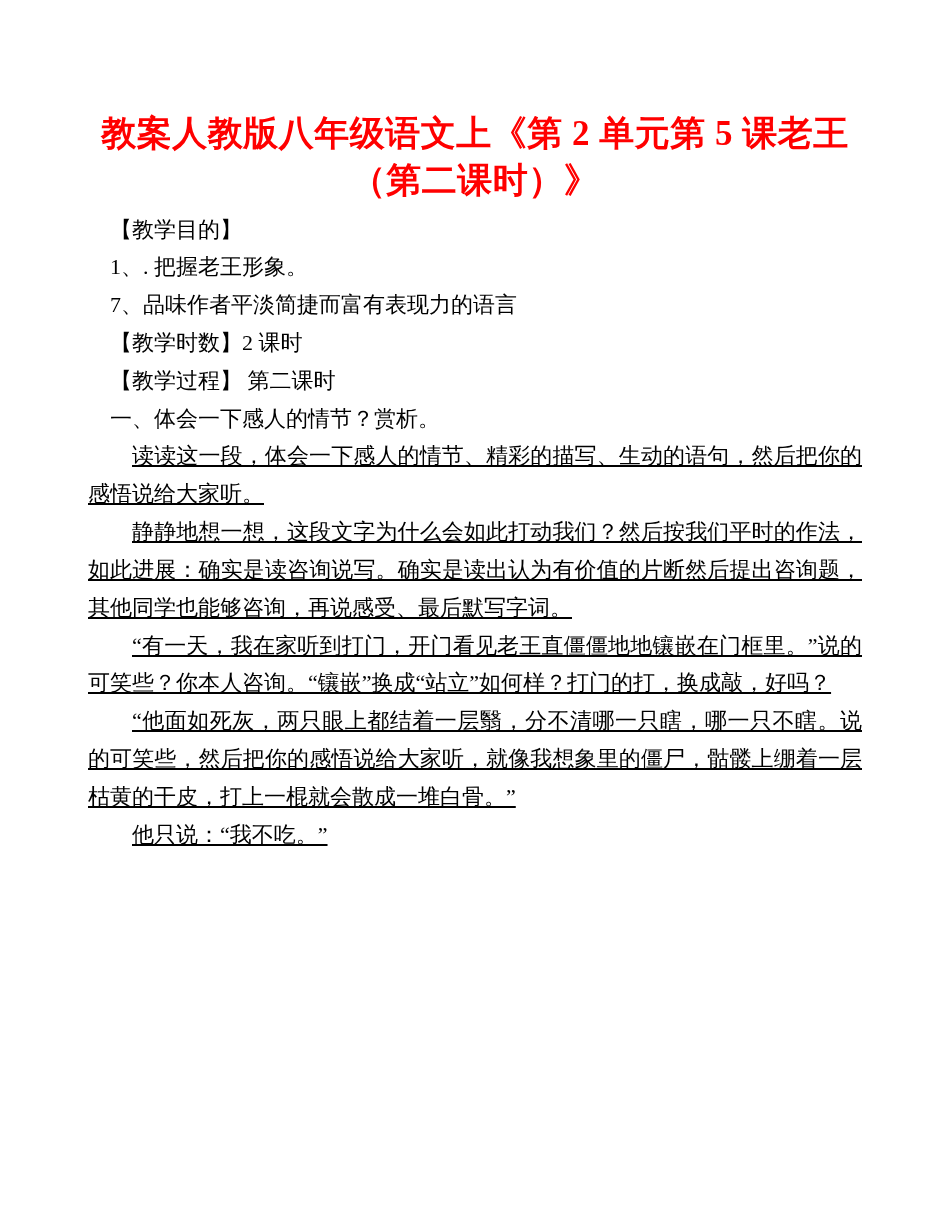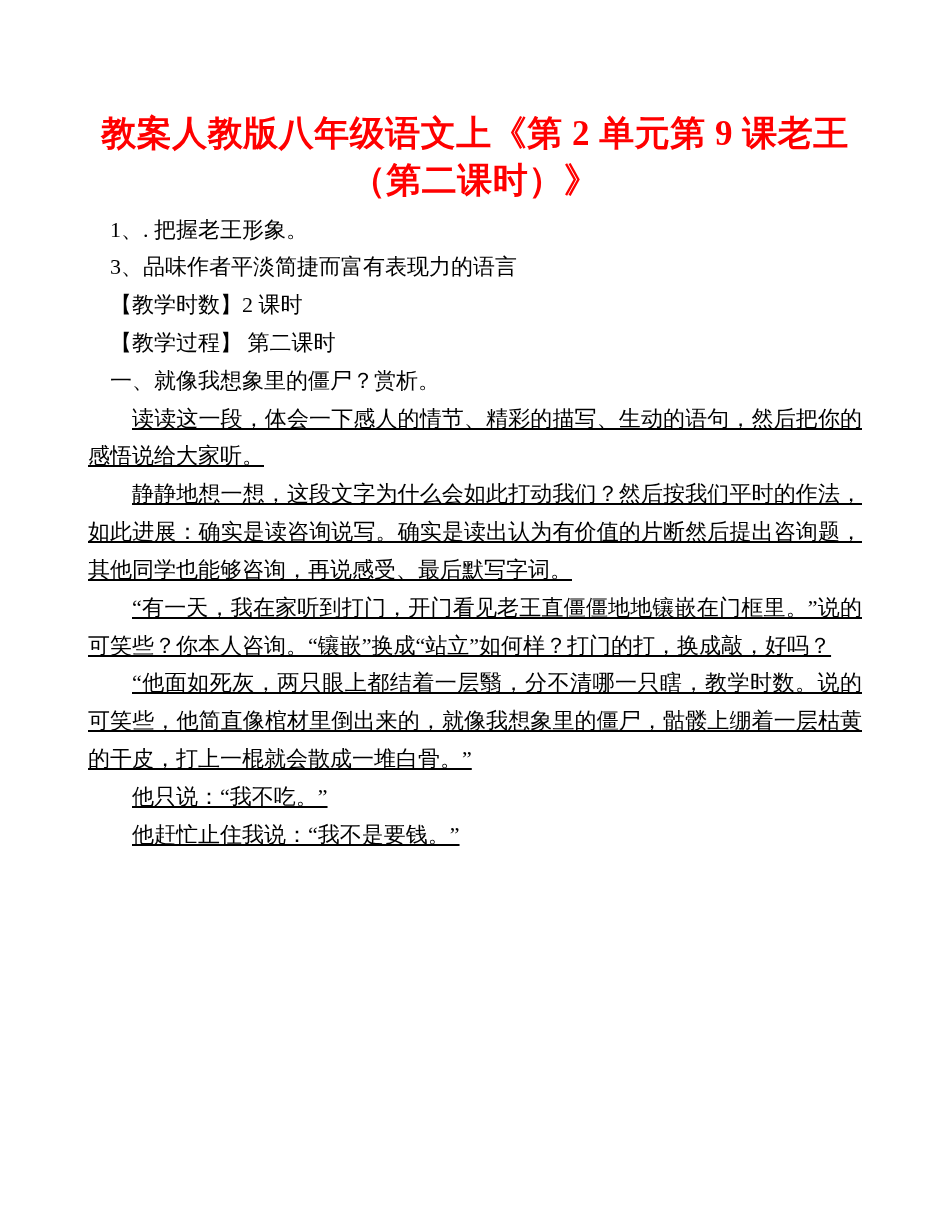--- a/index.html
+++ b/index.html
@@ -57,7 +57,7 @@
 
 <div class="page">
 
-  <h1 class="doc-title">教案人教版八年级语文上《第 2 单元第 9 课老王（第二课时）》</h1>
+  <h1 class="doc-title">教案人教版八年级语文上《第 2 单元第 5 课老王（第二课时）》</h1>
 
   <div class="body-text">
     <p class="indent-1">1、. 把握老王形象。</p>

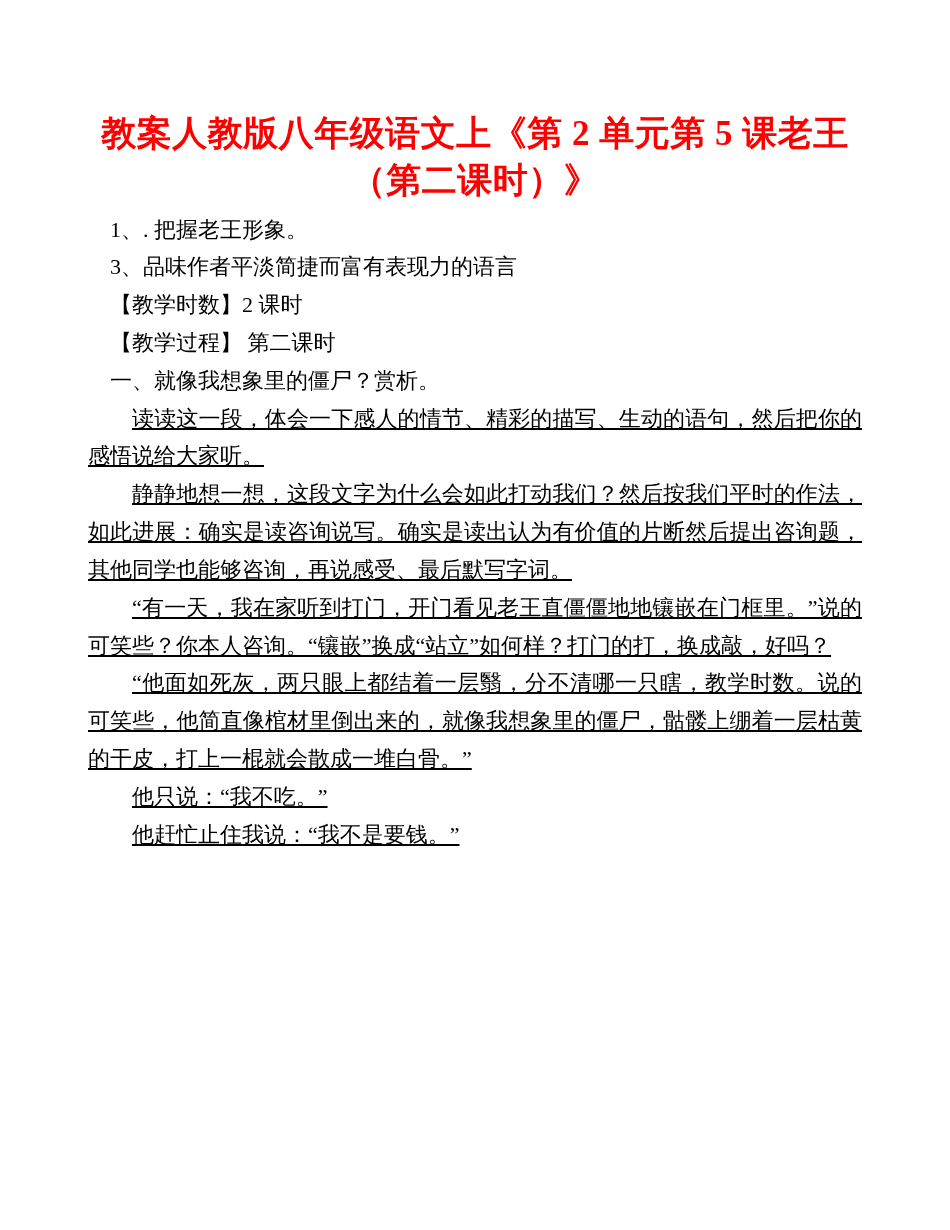--- a/index.html
+++ b/index.html
@@ -60,6 +60,7 @@
   <h1 class="doc-title">教案人教版八年级语文上《第 2 单元第 5 课老王（第二课时）》</h1>
 
   <div class="body-text">
+    <p class="indent-1">【教学目的】</p>
     <p class="indent-1">1、. 把握老王形象。</p>
     <p class="indent-1">3、品味作者平淡简捷而富有表现力的语言</p>
     <p class="indent-1">【教学时数】2 课时</p>

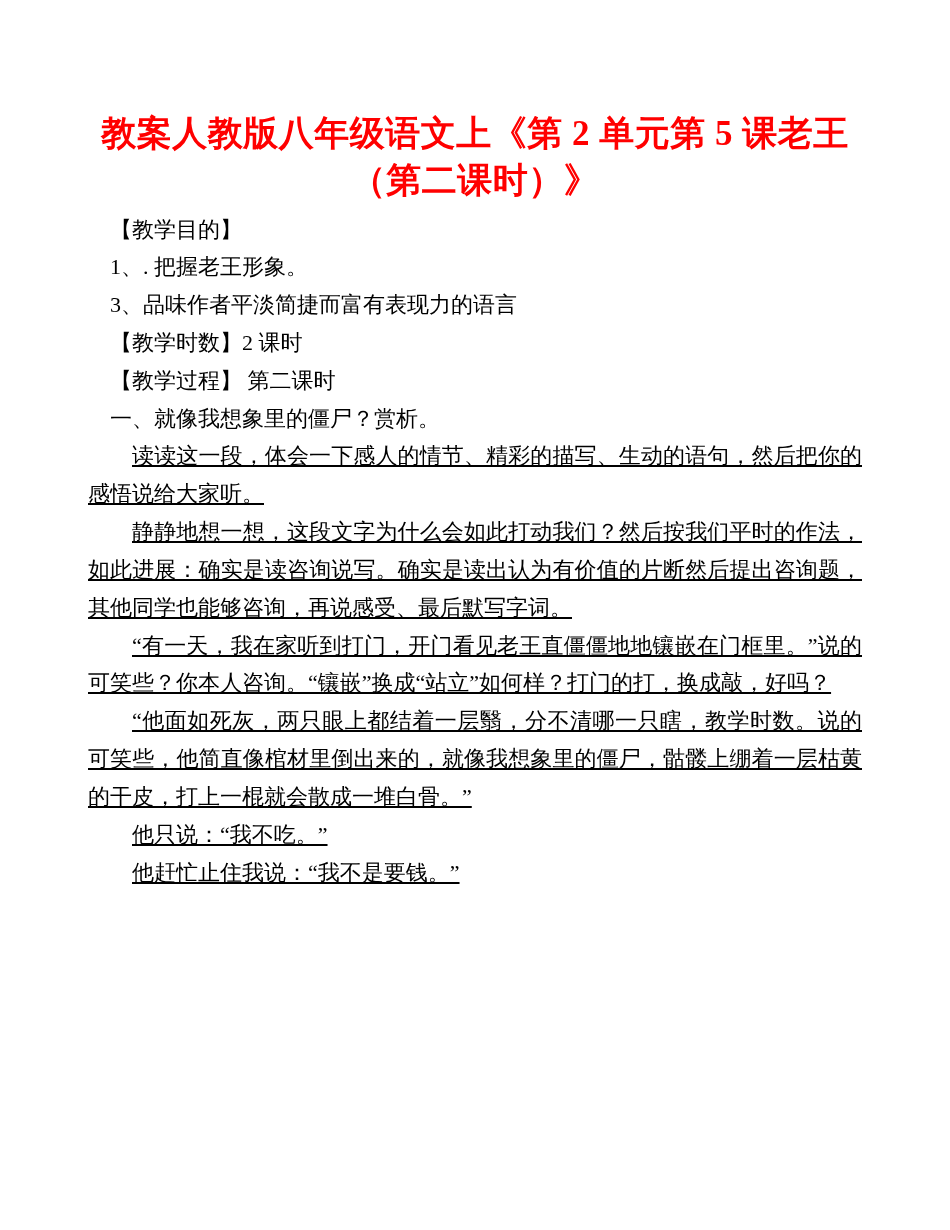--- a/index.html
+++ b/index.html
@@ -62,7 +62,7 @@
   <div class="body-text">
     <p class="indent-1">【教学目的】</p>
     <p class="indent-1">1、. 把握老王形象。</p>
-    <p class="indent-1">3、品味作者平淡简捷而富有表现力的语言</p>
+    <p class="indent-1">7、品味作者平淡简捷而富有表现力的语言</p>
     <p class="indent-1">【教学时数】2 课时</p>
     <p class="indent-1">【教学过程】 第二课时</p>
     <p class="indent-1">一、就像我想象里的僵尸？赏析。</p>

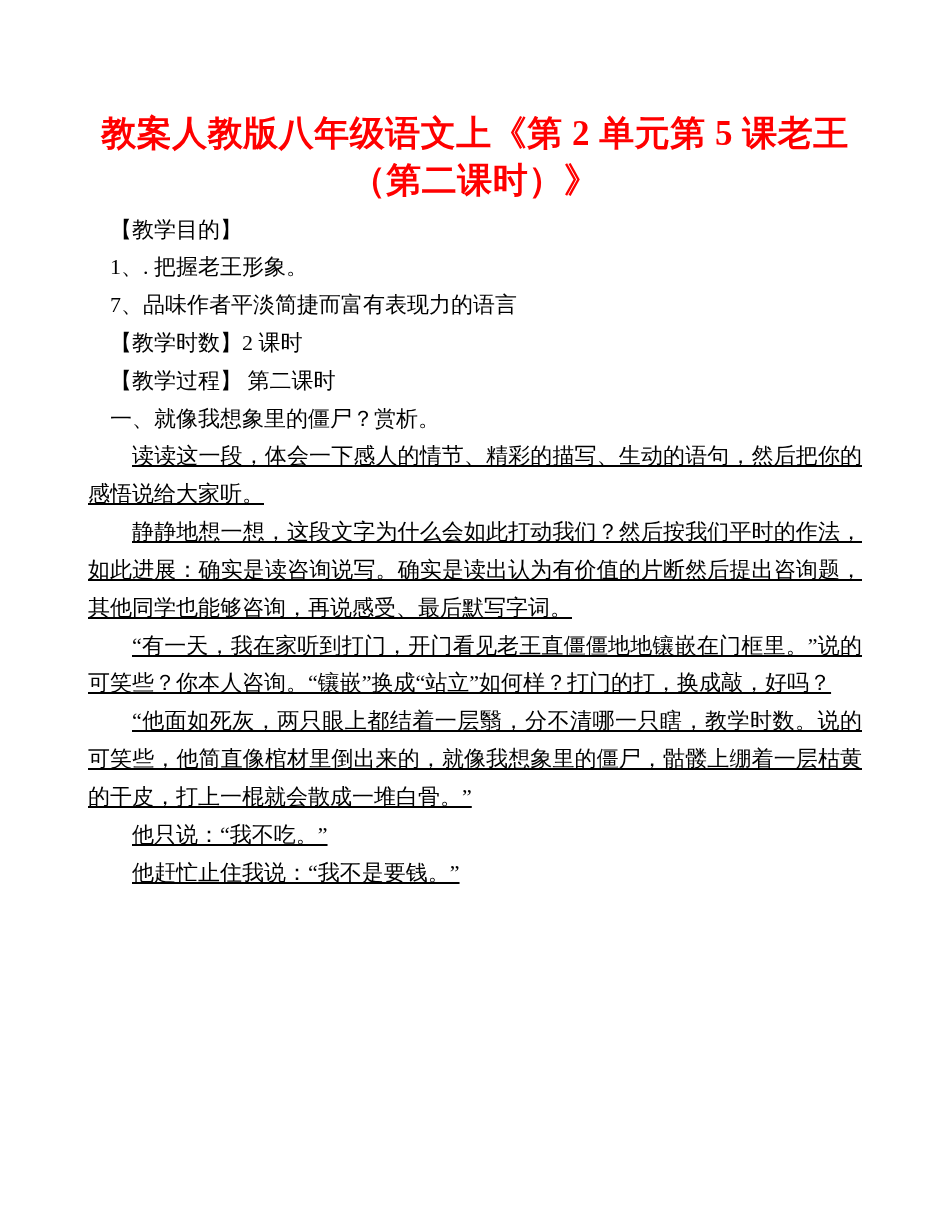--- a/index.html
+++ b/index.html
@@ -65,7 +65,7 @@
     <p class="indent-1">7、品味作者平淡简捷而富有表现力的语言</p>
     <p class="indent-1">【教学时数】2 课时</p>
     <p class="indent-1">【教学过程】 第二课时</p>
-    <p class="indent-1">一、就像我想象里的僵尸？赏析。</p>
+    <p class="indent-1">一、体会一下感人的情节？赏析。</p>
     <p class="indent-2">读读这一段，体会一下感人的情节、精彩的描写、生动的语句，然后把你的感悟说给大家听。</p>
     <p class="indent-2">静静地想一想，这段文字为什么会如此打动我们？然后按我们平时的作法，如此进展：确实是读咨询说写。确实是读出认为有价值的片断然后提出咨询题，其他同学也能够咨询，再说感受、最后默写字词。</p>
     <p class="indent-2">“有一天，我在家听到打门，开门看见老王直僵僵地地镶嵌在门框里。”说的可笑些？你本人咨询。“镶嵌”换成“站立”如何样？打门的打，换成敲，好吗？</p>

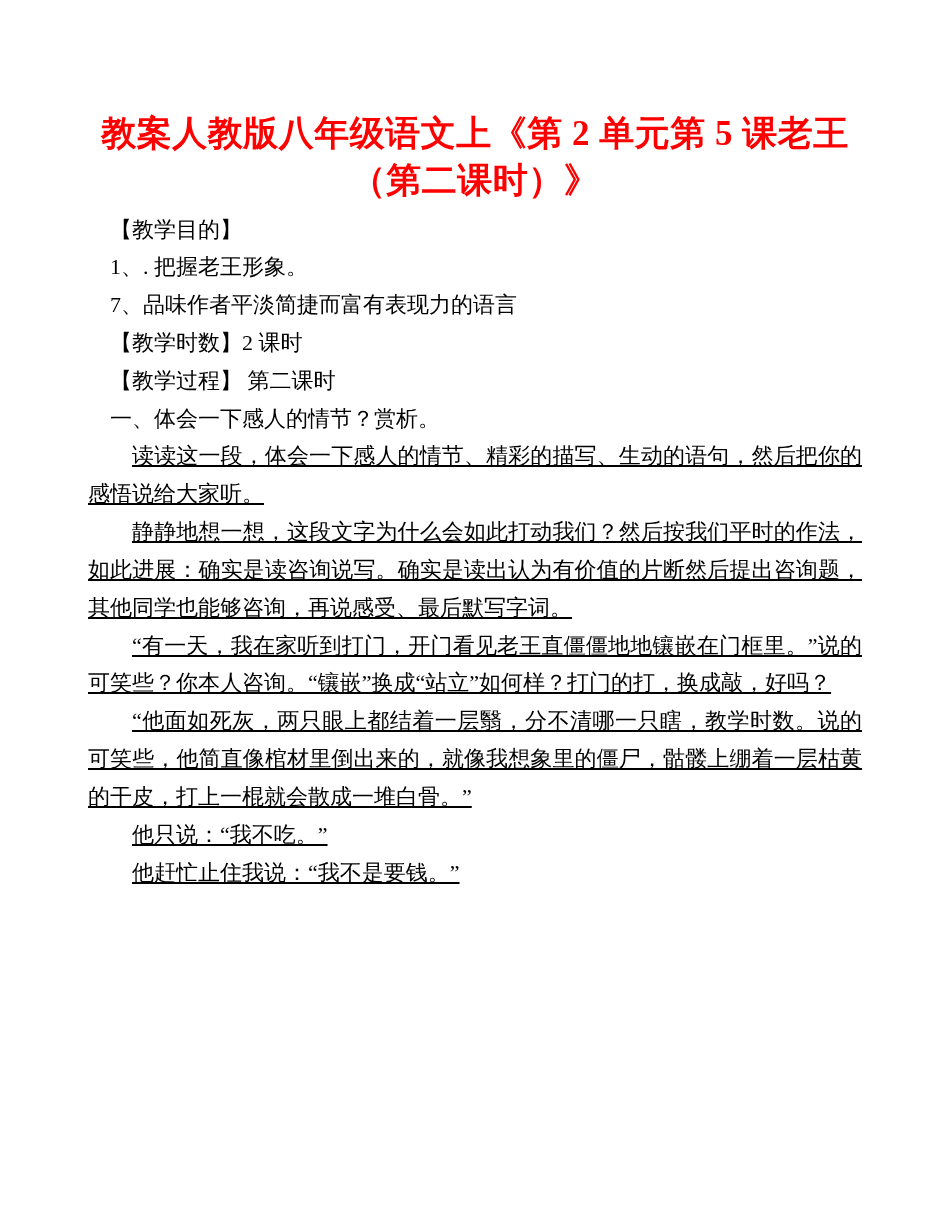--- a/index.html
+++ b/index.html
@@ -69,7 +69,7 @@
     <p class="indent-2">读读这一段，体会一下感人的情节、精彩的描写、生动的语句，然后把你的感悟说给大家听。</p>
     <p class="indent-2">静静地想一想，这段文字为什么会如此打动我们？然后按我们平时的作法，如此进展：确实是读咨询说写。确实是读出认为有价值的片断然后提出咨询题，其他同学也能够咨询，再说感受、最后默写字词。</p>
     <p class="indent-2">“有一天，我在家听到打门，开门看见老王直僵僵地地镶嵌在门框里。”说的可笑些？你本人咨询。“镶嵌”换成“站立”如何样？打门的打，换成敲，好吗？</p>
-    <p class="indent-2">“他面如死灰，两只眼上都结着一层翳，分不清哪一只瞎，教学时数。说的可笑些，他简直像棺材里倒出来的，就像我想象里的僵尸，骷髅上绷着一层枯黄的干皮，打上一棍就会散成一堆白骨。”</p>
+    <p class="indent-2">“他面如死灰，两只眼上都结着一层翳，分不清哪一只瞎，哪一只不瞎。说的可笑些，然后把你的感悟说给大家听，就像我想象里的僵尸，骷髅上绷着一层枯黄的干皮，打上一棍就会散成一堆白骨。”</p>
     <p class="indent-2">他只说：“我不吃。”</p>
     <p class="indent-2">他赶忙止住我说：“我不是要钱。”</p>
   </div>

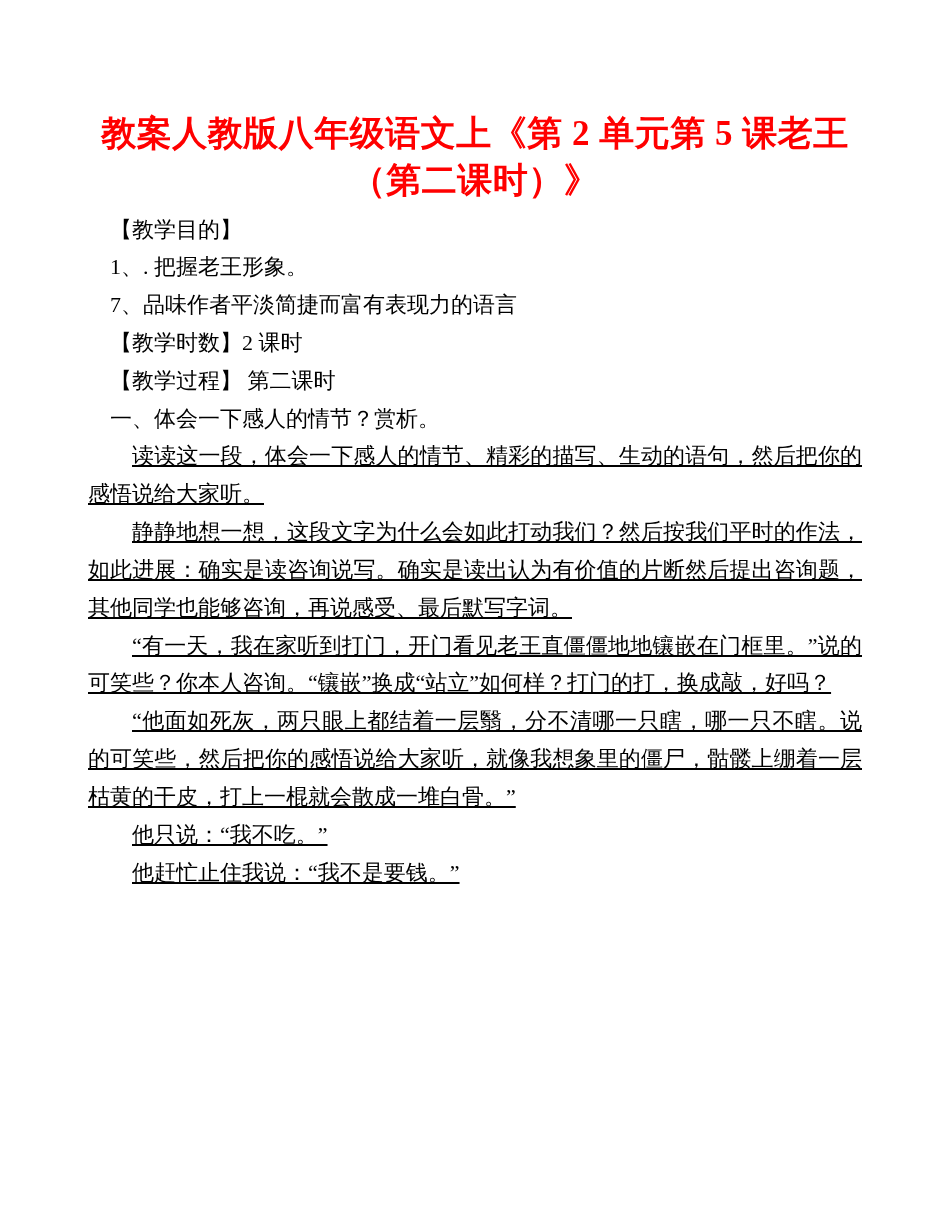--- a/index.html
+++ b/index.html
@@ -71,7 +71,6 @@
     <p class="indent-2">“有一天，我在家听到打门，开门看见老王直僵僵地地镶嵌在门框里。”说的可笑些？你本人咨询。“镶嵌”换成“站立”如何样？打门的打，换成敲，好吗？</p>
     <p class="indent-2">“他面如死灰，两只眼上都结着一层翳，分不清哪一只瞎，哪一只不瞎。说的可笑些，然后把你的感悟说给大家听，就像我想象里的僵尸，骷髅上绷着一层枯黄的干皮，打上一棍就会散成一堆白骨。”</p>
     <p class="indent-2">他只说：“我不吃。”</p>
-    <p class="indent-2">他赶忙止住我说：“我不是要钱。”</p>
   </div>
 
 </div>

